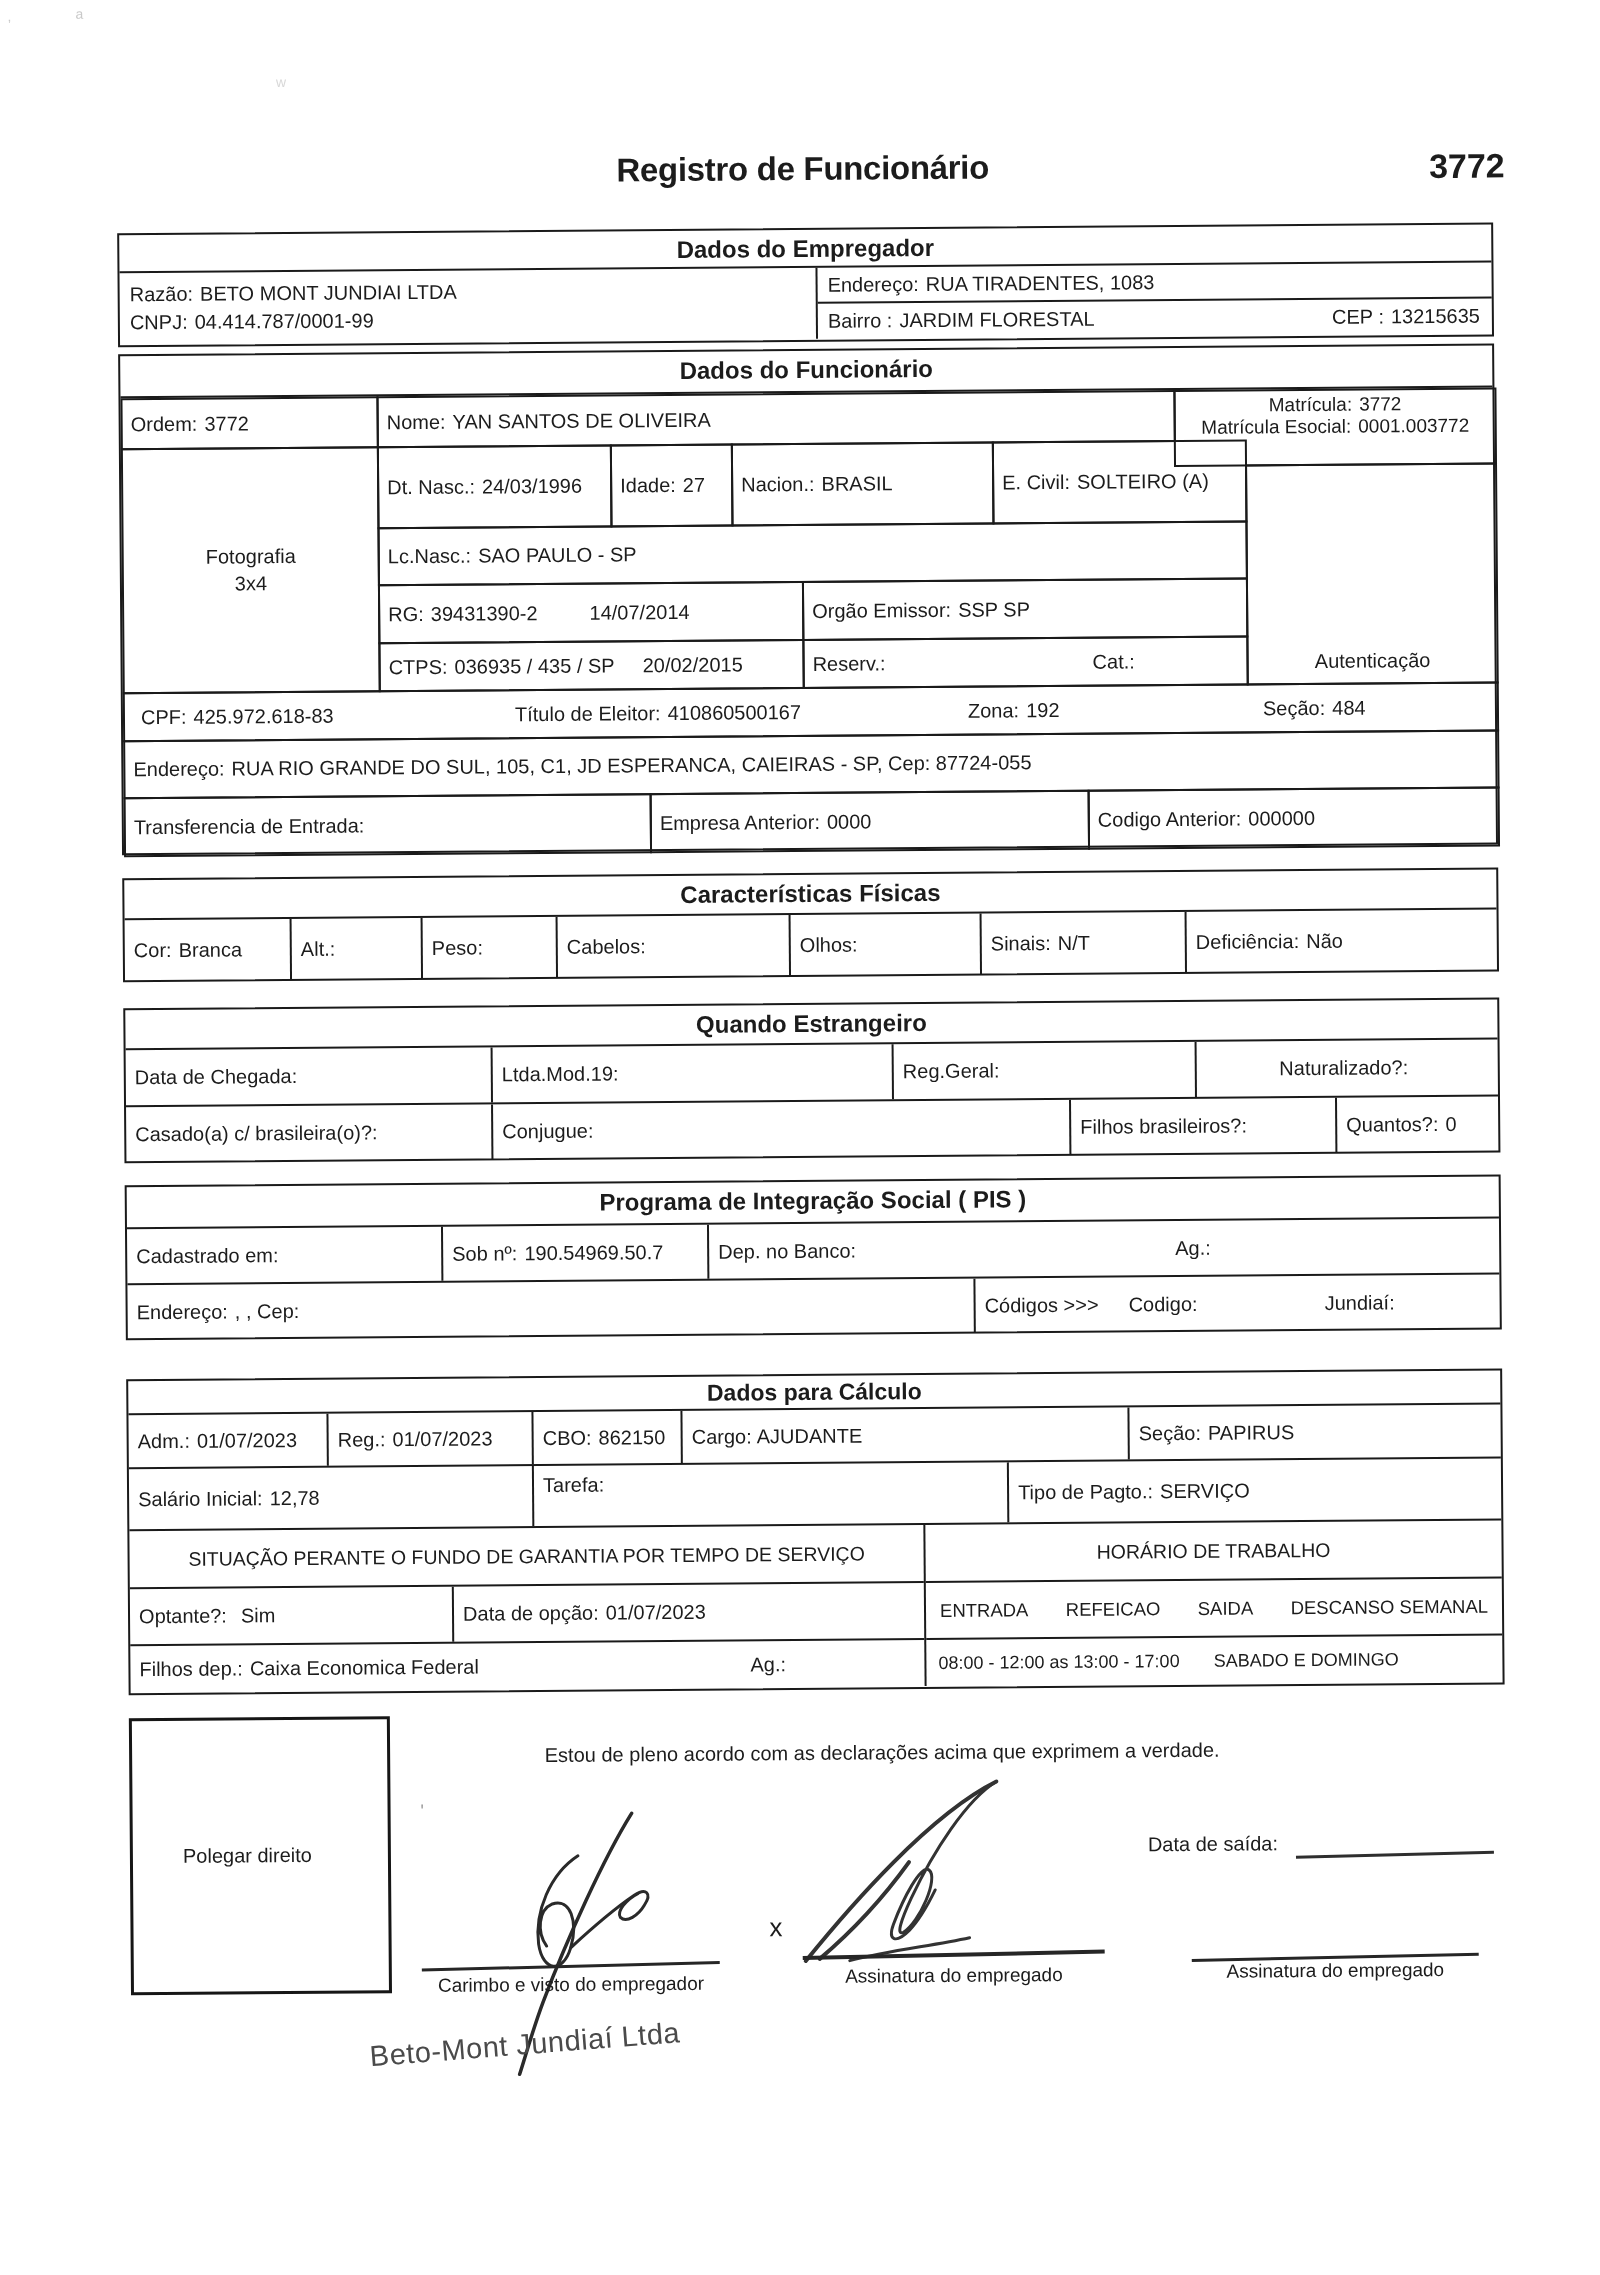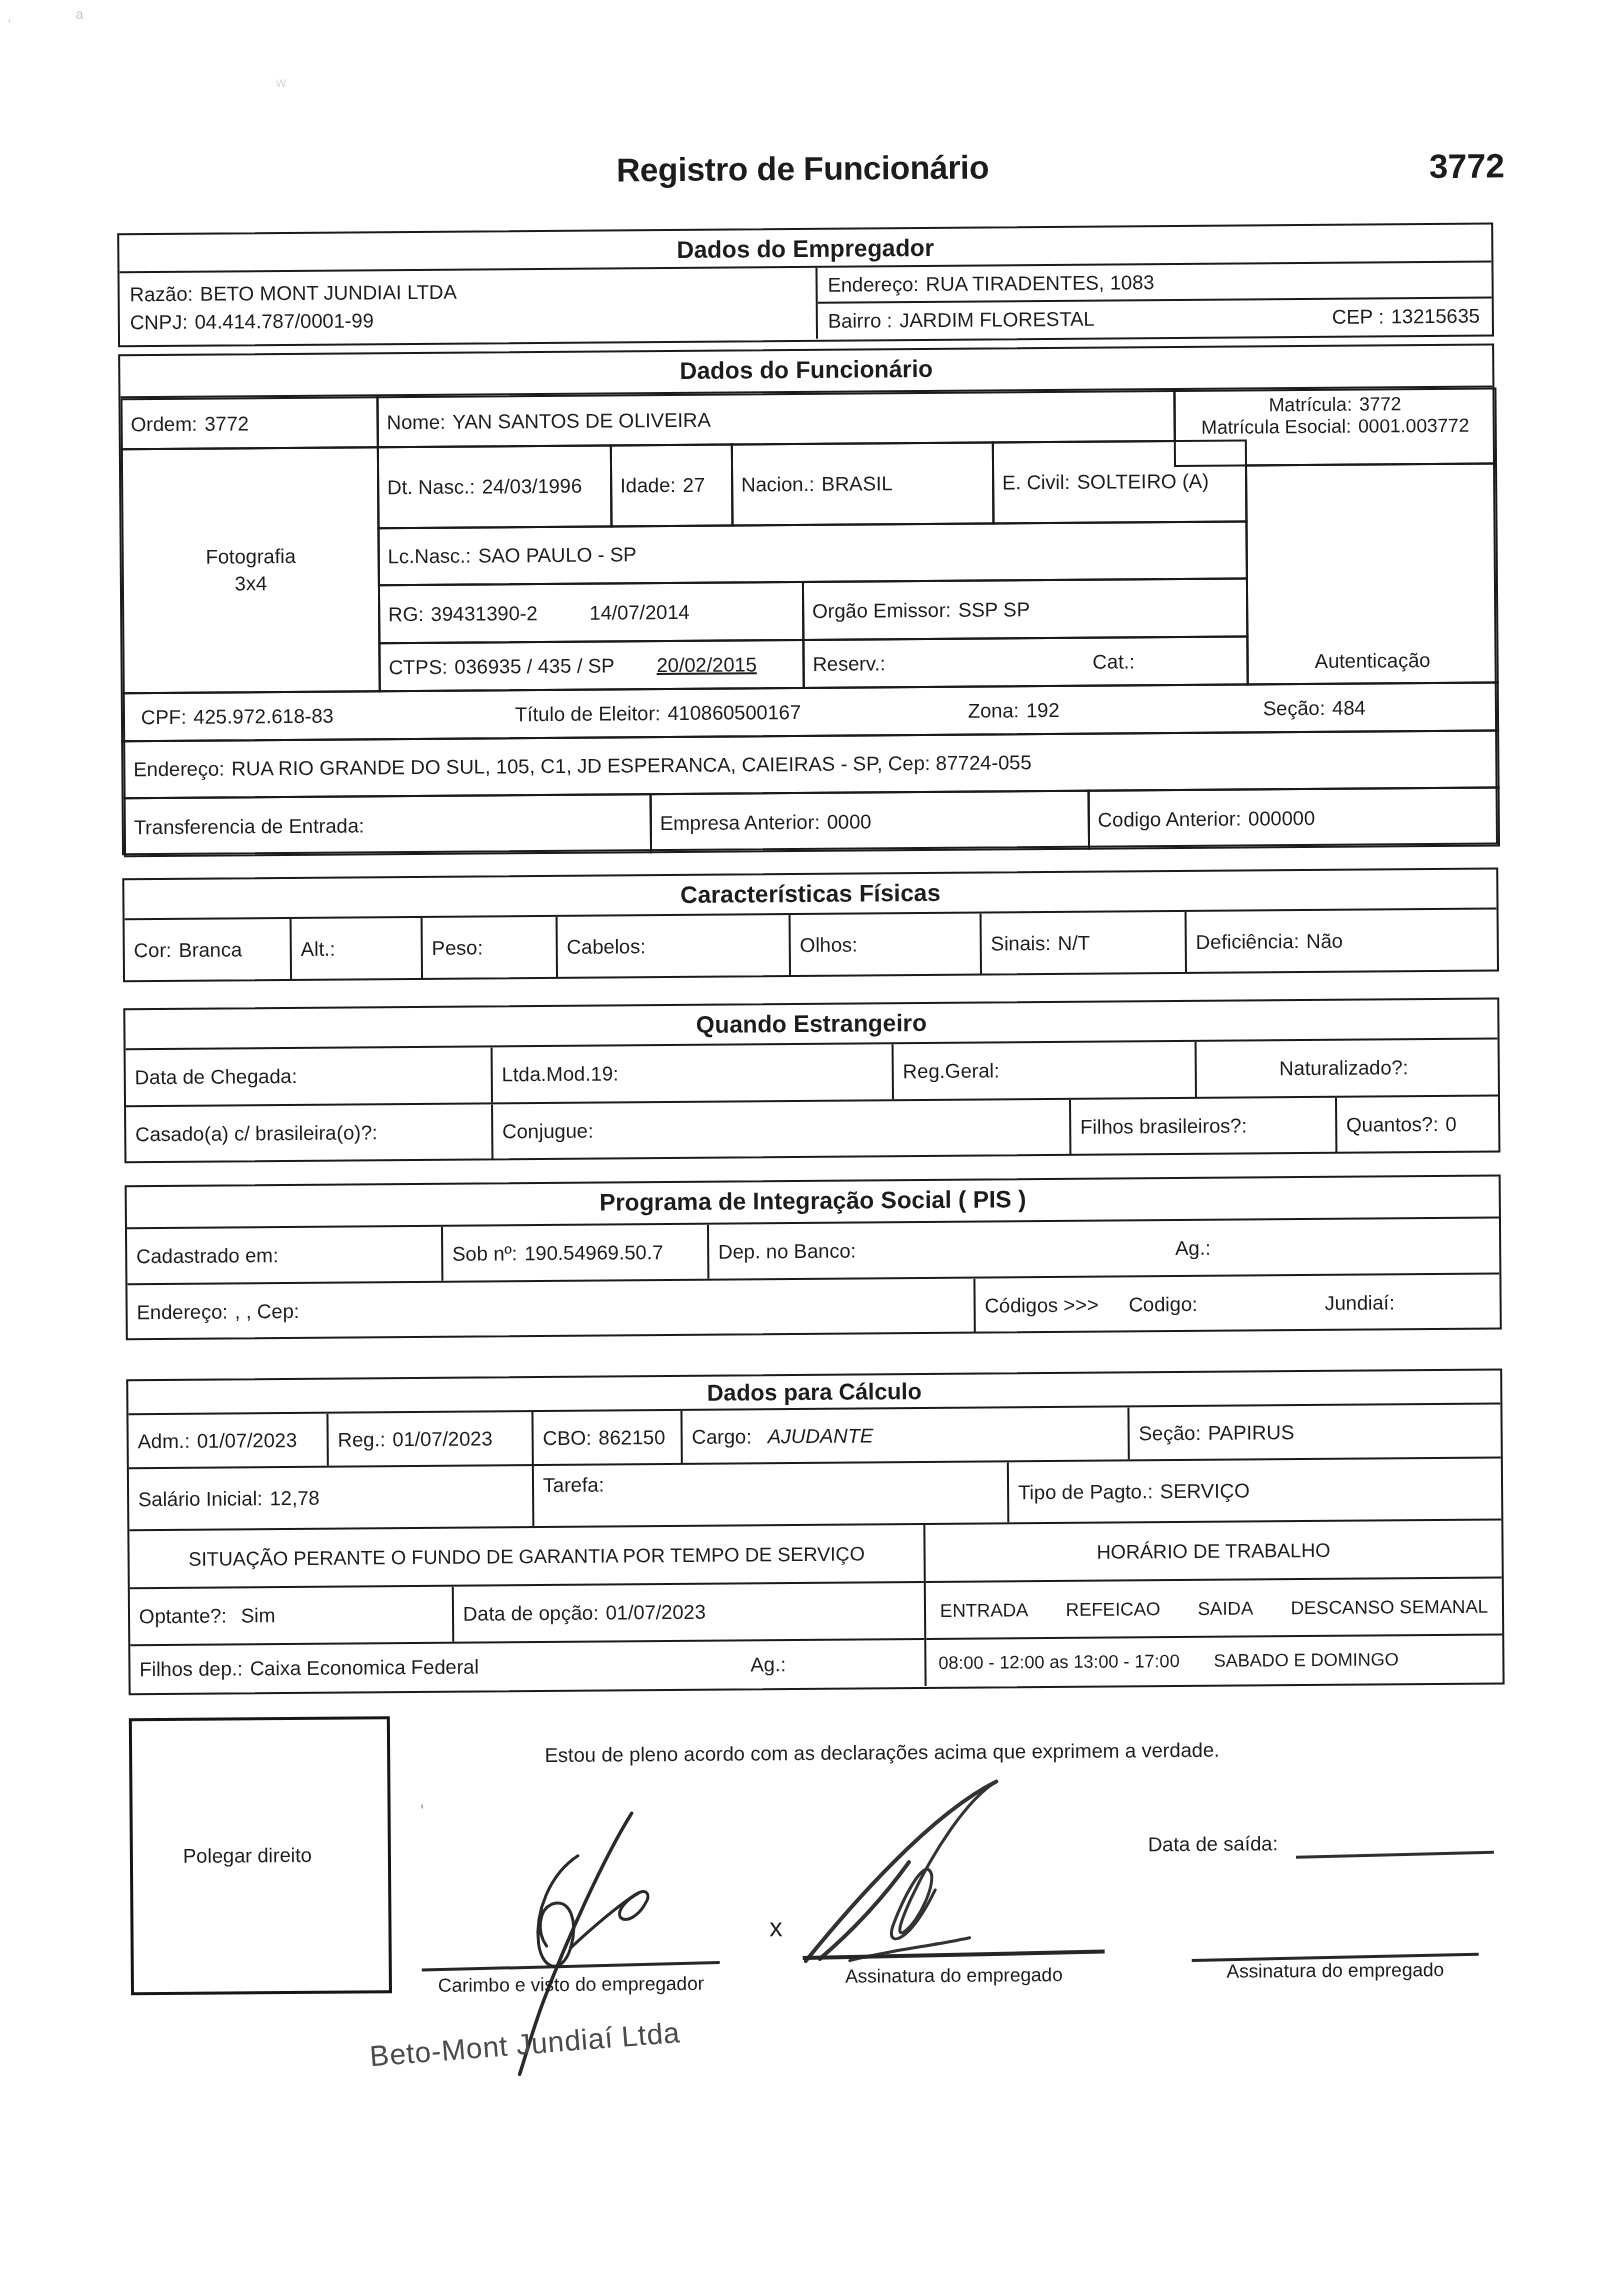--- a/index.html
+++ b/index.html
@@ -175,7 +175,7 @@
 
     <div class="acell" style="left:256px;top:288px;width:426px;height:50px;">
       <span class="fld"><span>CTPS:</span><span class="v">036935 / 435 / SP</span></span>
-      <span style="margin-left:42px;text-decoration:underline;">20/02/2015</span>
+      <span style="margin-left:28px;">20/02/2015</span>
     </div>
     <div class="acell" style="left:680px;top:288px;width:446px;height:50px;">
       <span class="fld"><span>Reserv.:</span><span class="v"></span></span>

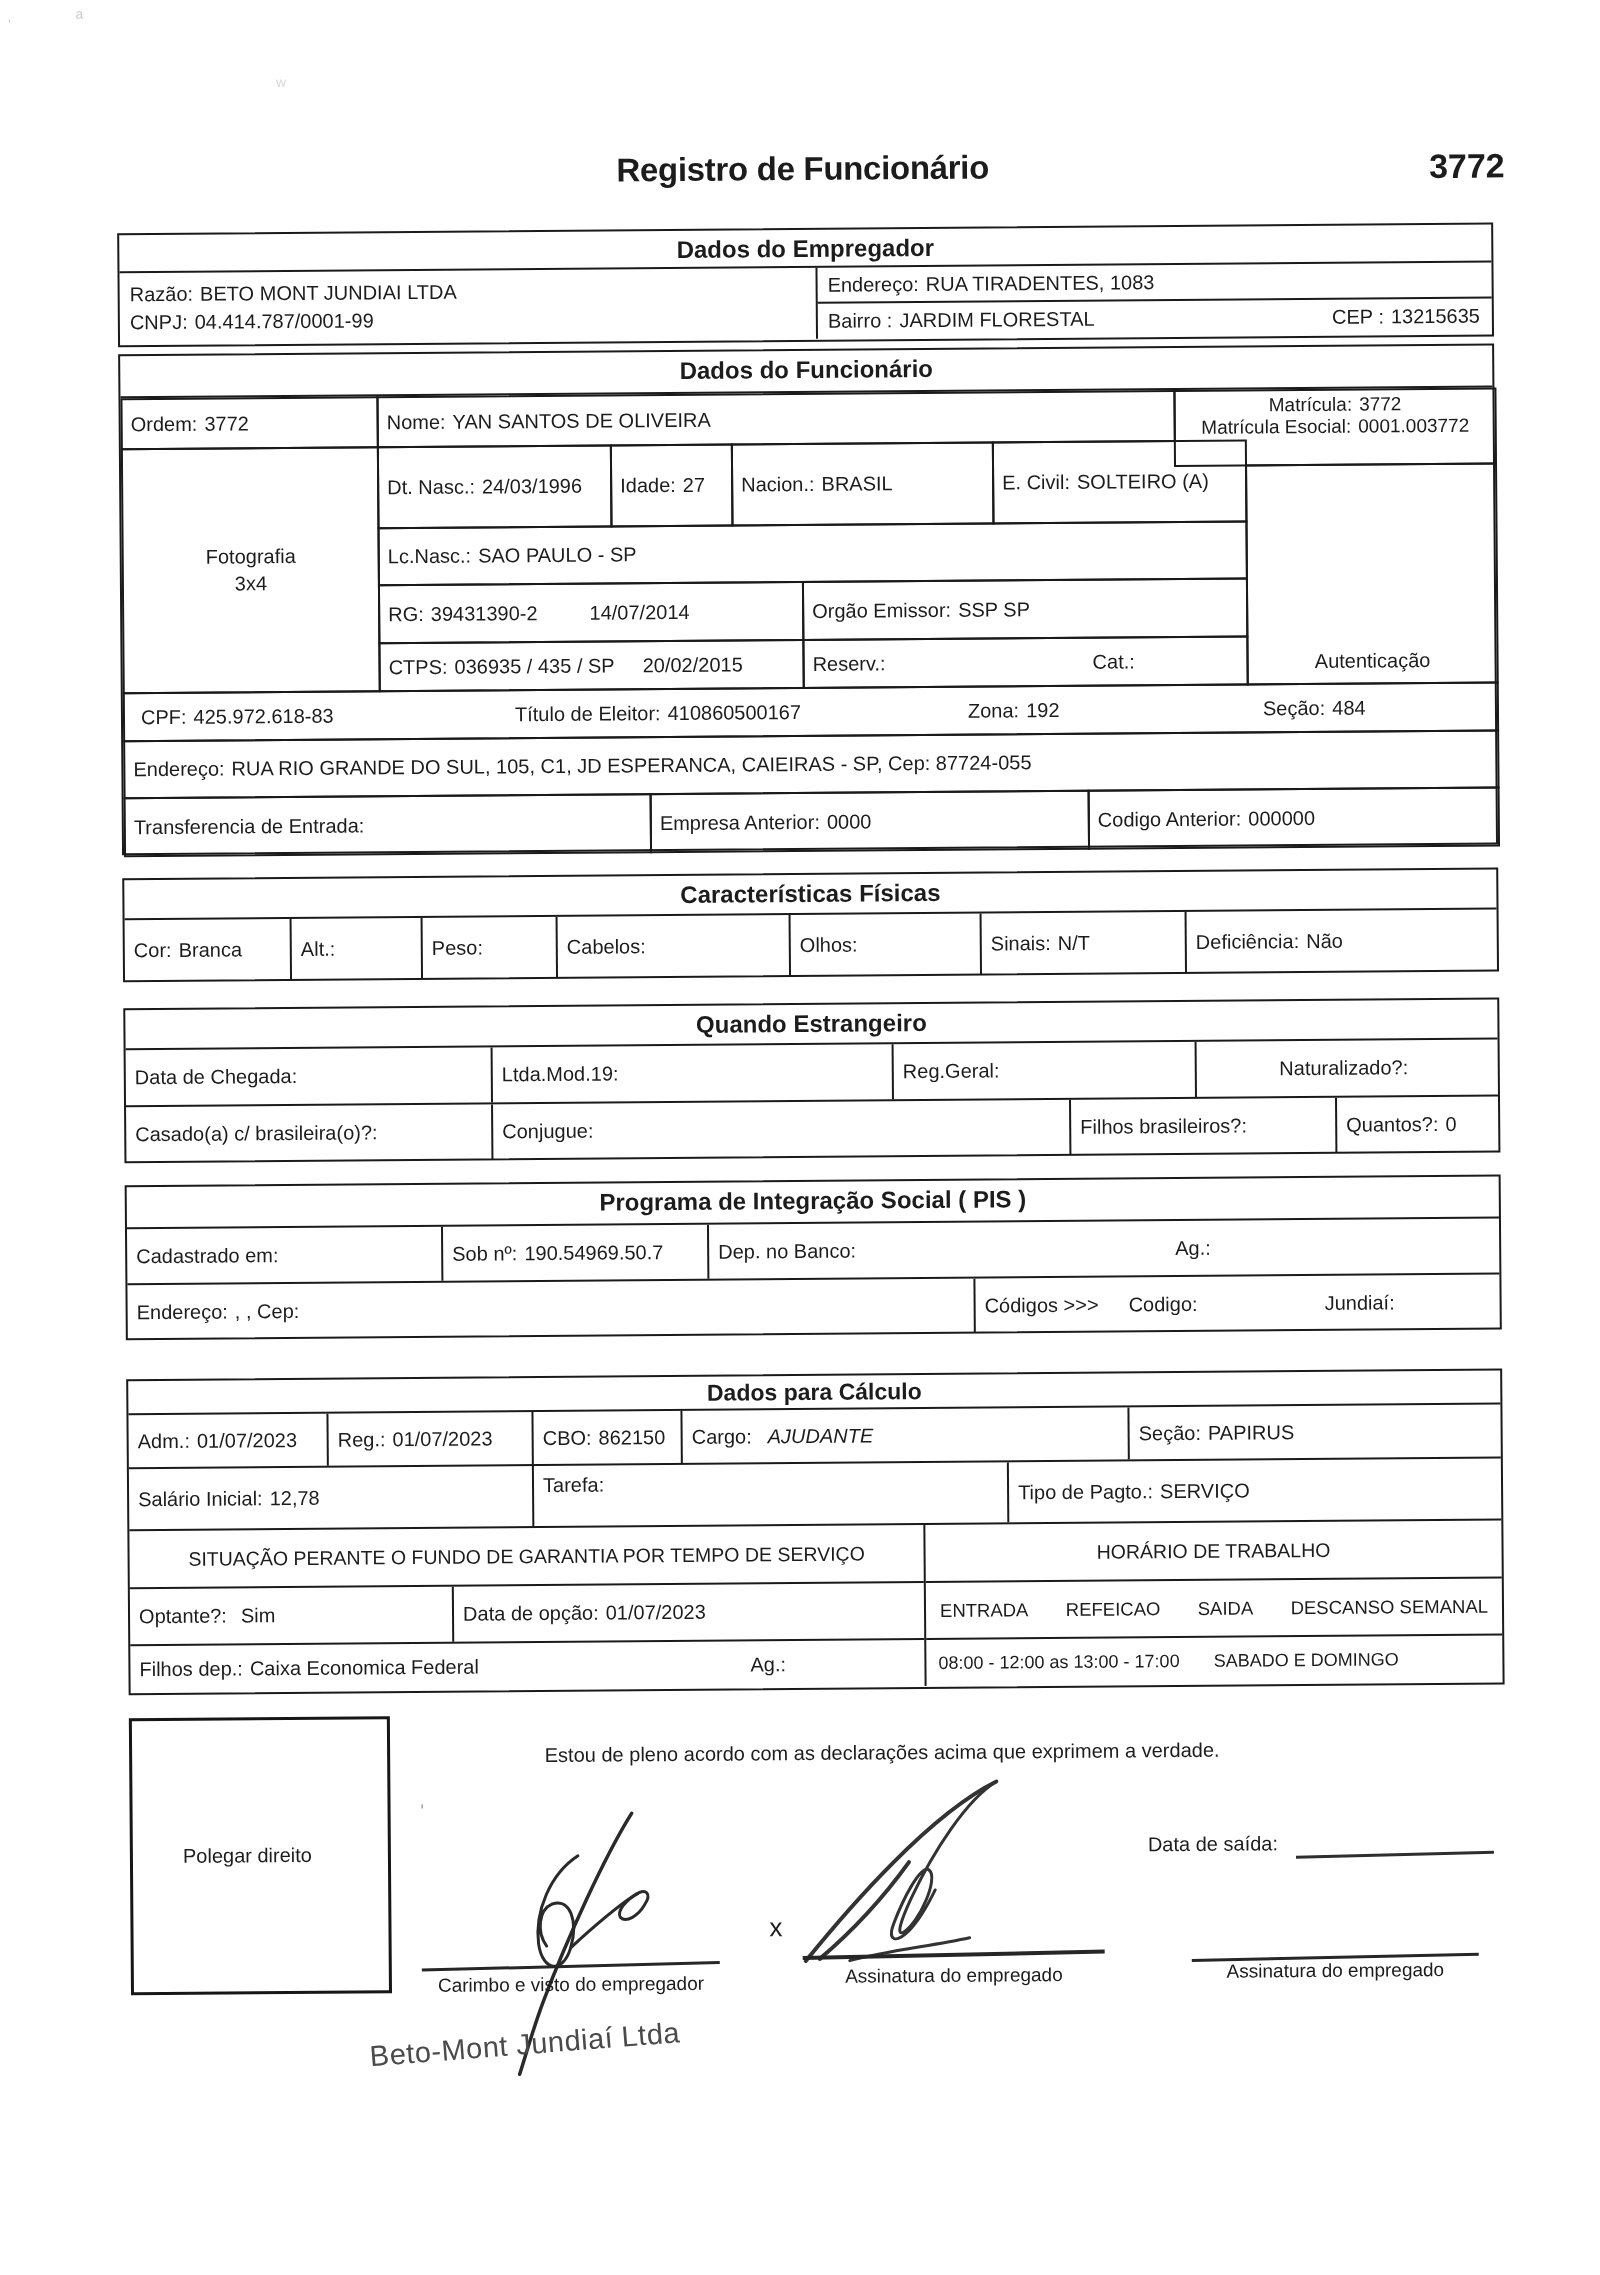--- a/index.html
+++ b/index.html
@@ -332,7 +332,7 @@
         </div>
       <div style="width:447px;" class="fld">
           <span>Cargo:</span>
-          <span class="v" style="margin-left:16px;font-style:italic;">AJUDANTE</span>
+          <span class="v" style="margin-left:5px;">AJUDANTE</span>
         </div>
       <div style="flex:1;" class="fld">
           <span>Seção:</span>

